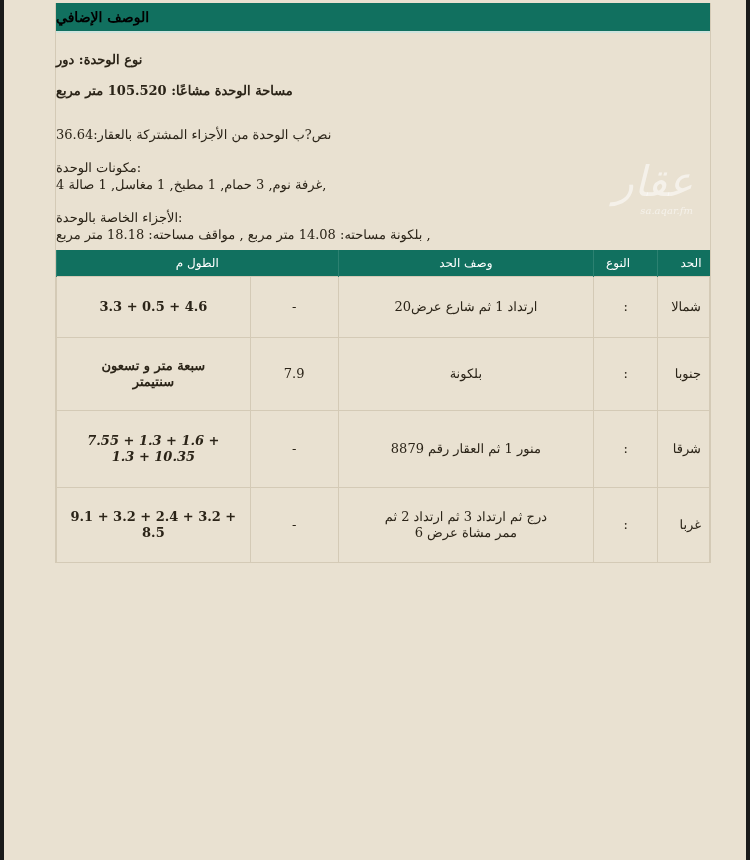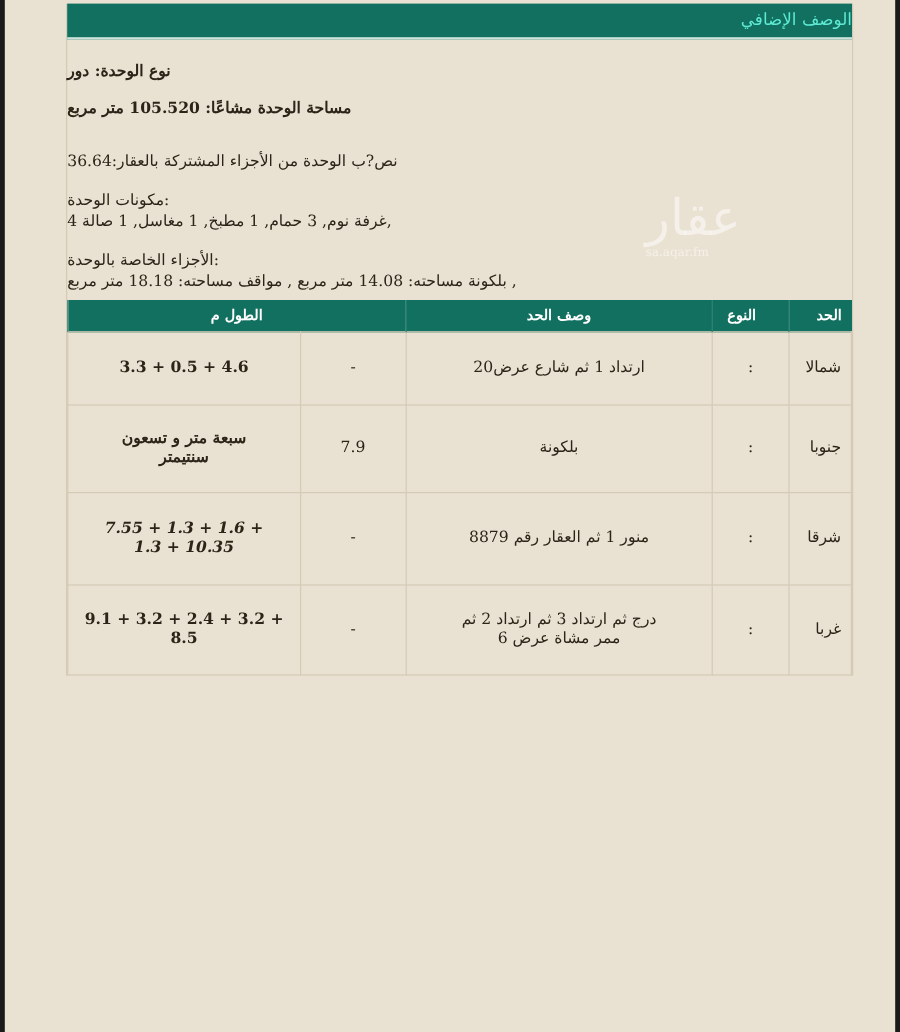--- a/index.html
+++ b/index.html
@@ -33,10 +33,10 @@
     .section-header {
       height: 28px;
       background: #11705f;
-      color: #5eead4;
-      text-align: right;
+      color: #000000;
+      text-align: left;
       font-size: 14px;
-      font-weight: normal;
+      font-weight: bold;
       line-height: 28px;
       border-bottom: 2px solid #cfe3dd;
     }

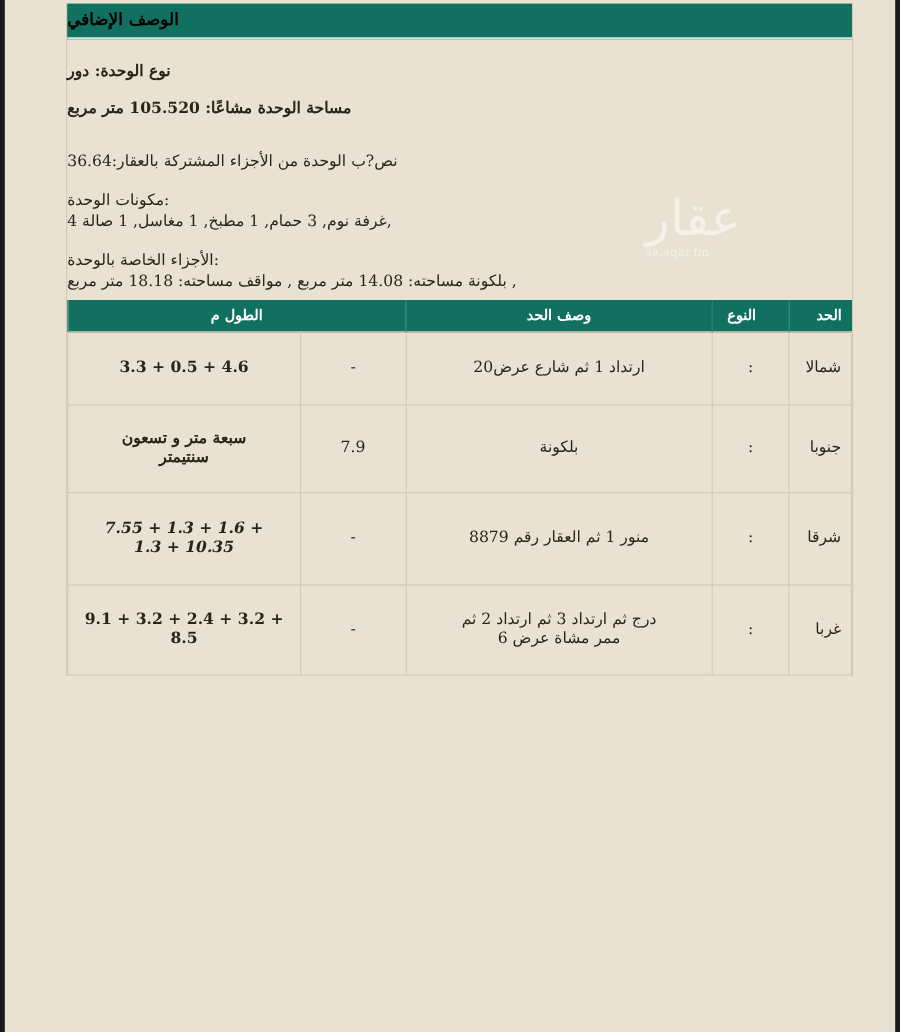--- a/index.html
+++ b/index.html
@@ -86,12 +86,13 @@
 
     .watermark {
       position: absolute;
-      left: 538px;
+      left: 563px;
       top: 160px;
       width: 130px;
-      text-align: left;
+      text-align: right;
       color: rgba(255,255,255,0.55);
       pointer-events: none;
+      font-style: italic;
     }
     .watermark .wm-logo {
       font-family: "DejaVu Sans", sans-serif;

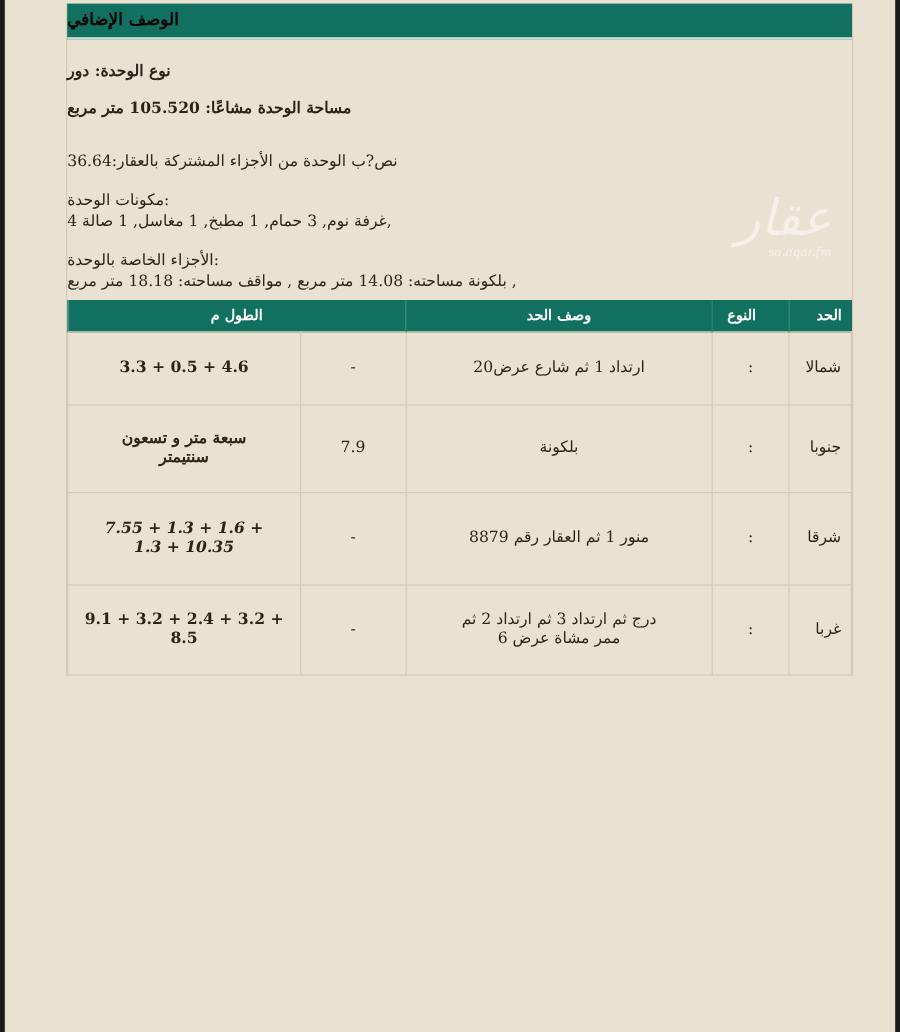--- a/index.html
+++ b/index.html
@@ -61,7 +61,7 @@
     .tbl th {
       background: #11705f;
       color: #ffffff;
-      font-weight: bold;
+      font-weight: normal;
       height: 26px;
       font-size: 12px;
       padding: 0 6px;

